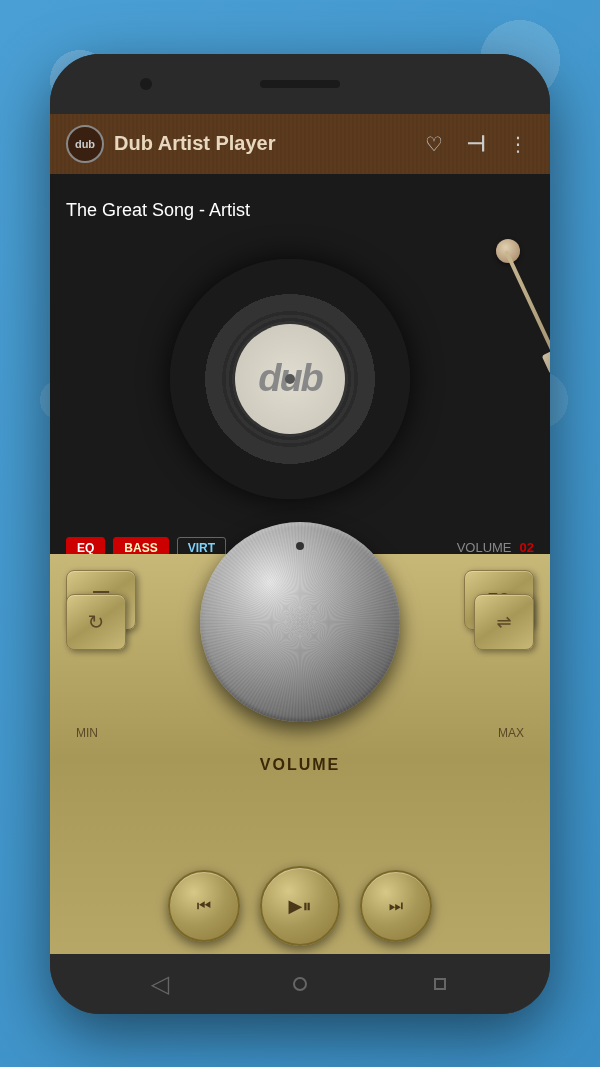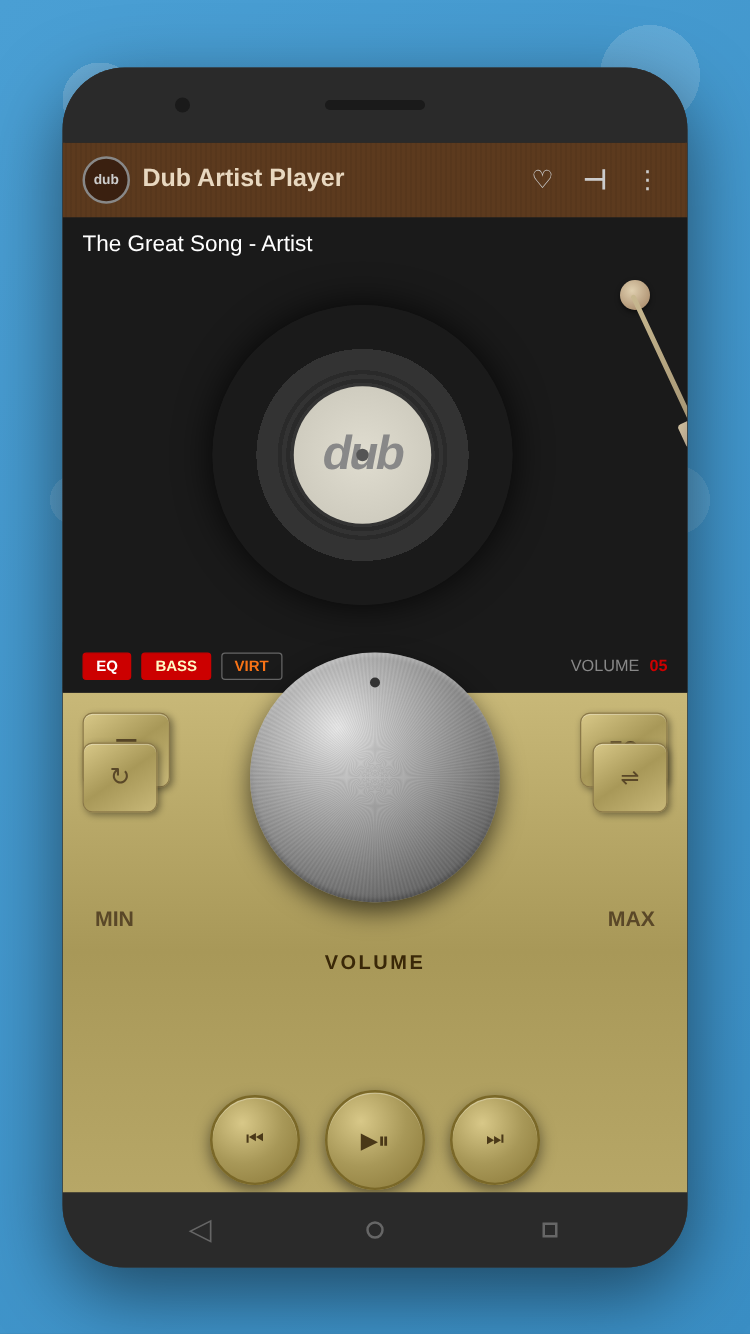--- a/index.html
+++ b/index.html
@@ -131,7 +131,7 @@
     .song-title {
       color: #ffffff;
       font-size: 18px;
-      padding: 11px 16px 8px;
+      padding: 26px 16px 8px;
       font-weight: normal;
     }
 

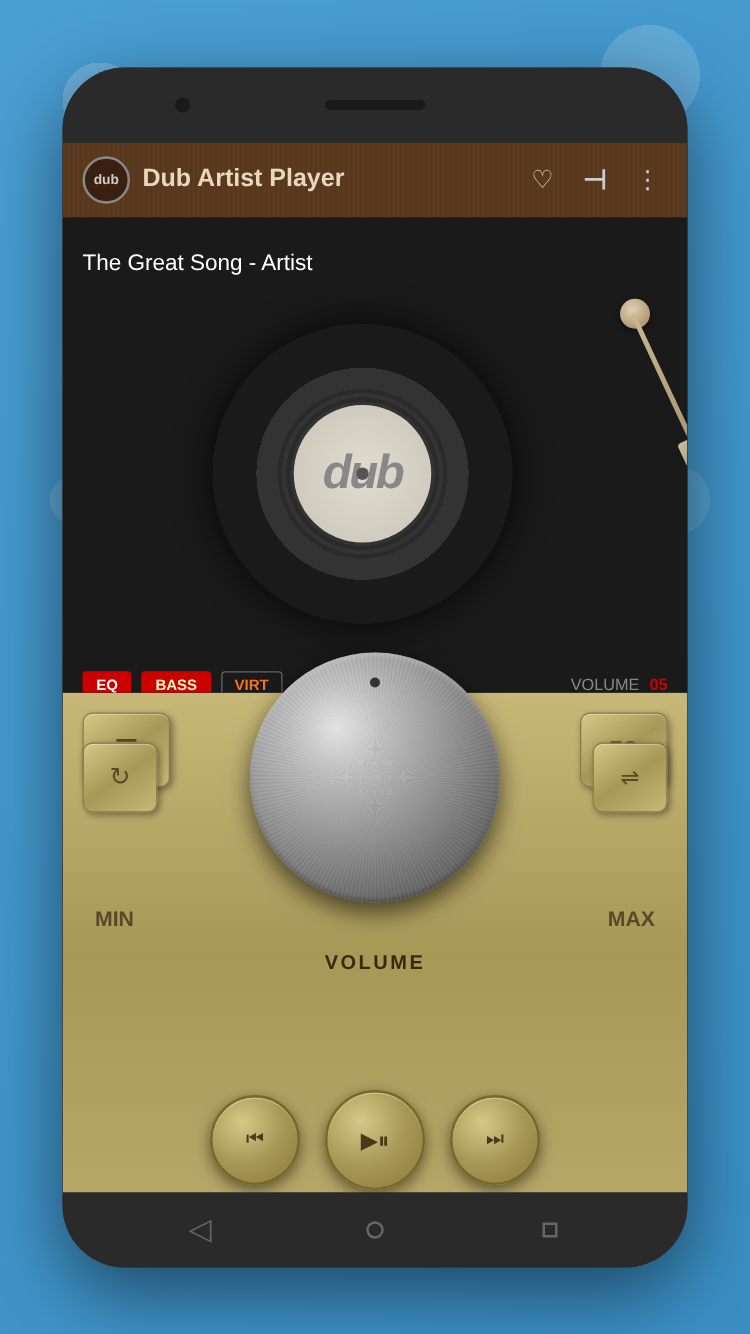--- a/index.html
+++ b/index.html
@@ -278,7 +278,7 @@
     .ctrl-btn.virt {
       background: transparent;
       border-color: #666;
-      color: #f97316;
+      color: #7dd3fc;
     }
 
     .volume-label {

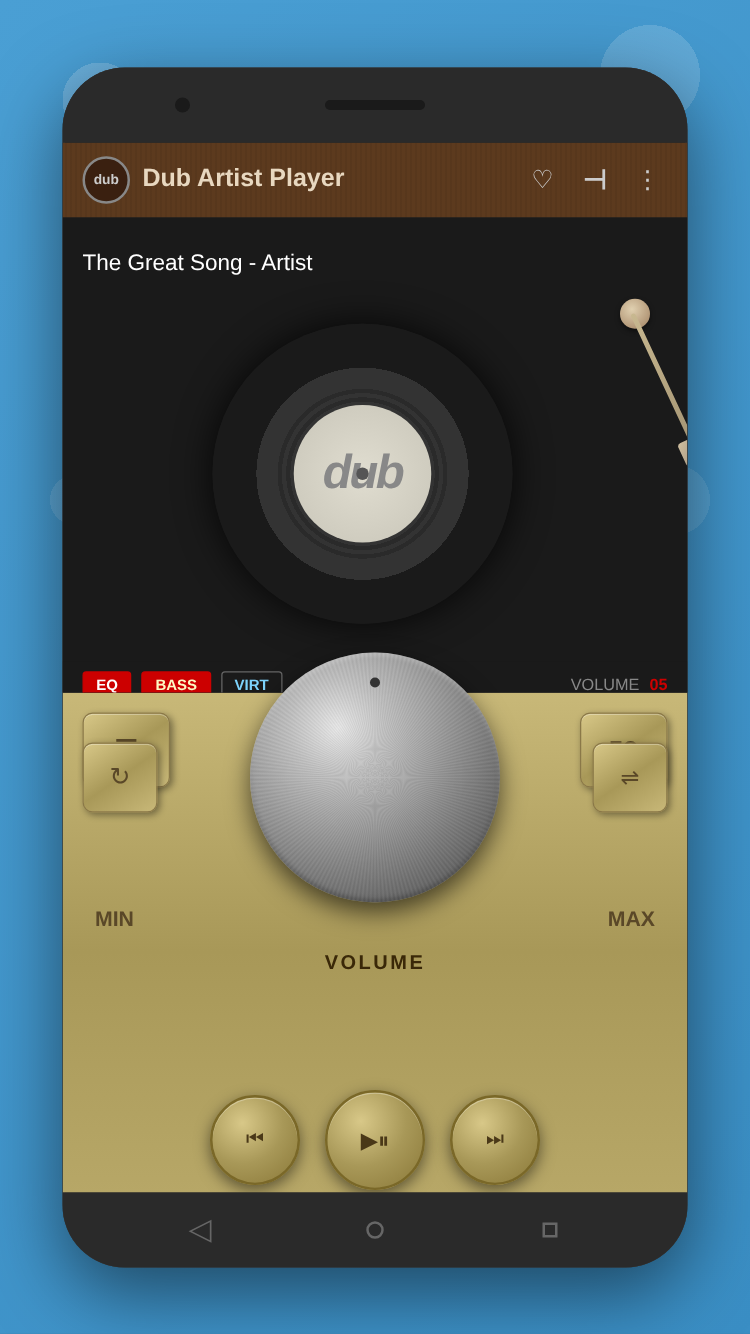--- a/index.html
+++ b/index.html
@@ -557,7 +557,7 @@
         <button class="ctrl-btn bass">BASS</button>
         <button class="ctrl-btn virt">VIRT</button>
         <span class="volume-label">VOLUME</span>
-        <span class="volume-value">05</span>
+        <span class="volume-value">02</span>
       </div>
 
       <div class="progress-bar-area">

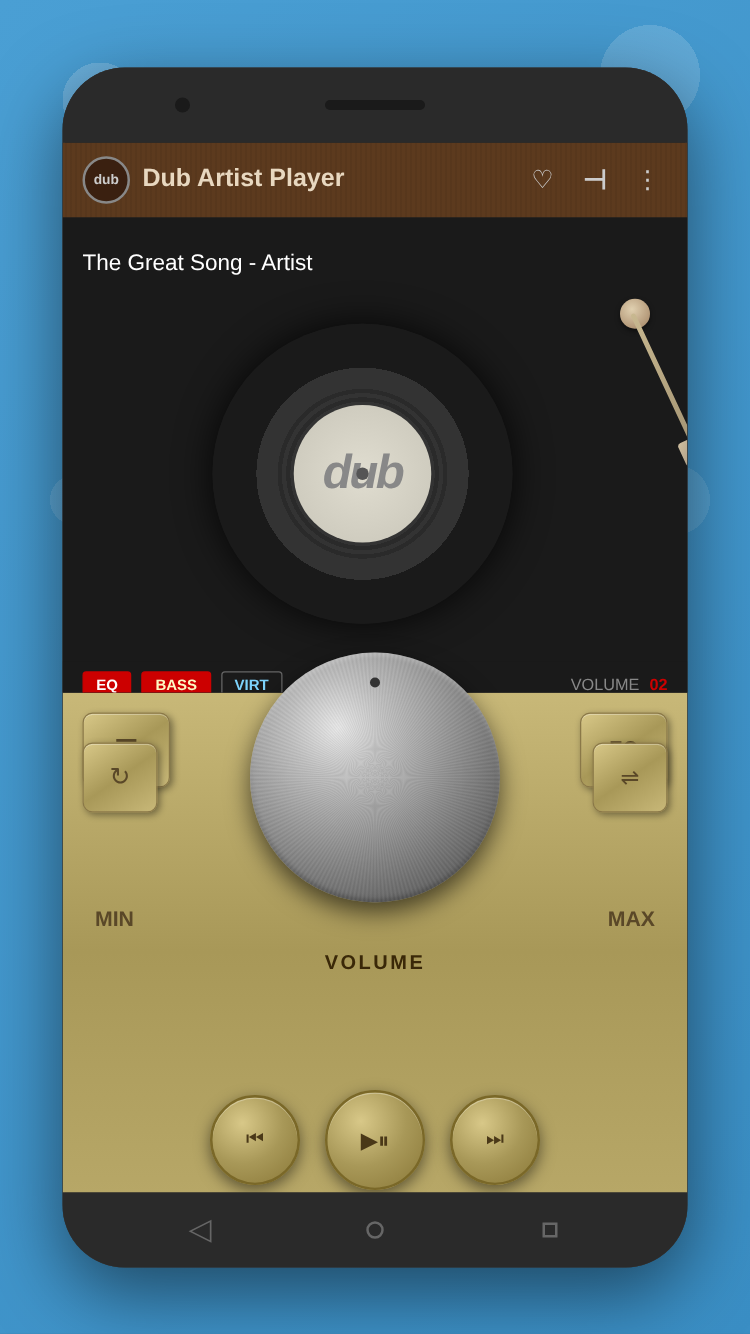--- a/index.html
+++ b/index.html
@@ -402,8 +402,8 @@
 
     .knob-min-max span {
       color: #5a4828;
-      font-size: 17px;
-      font-weight: bold;
+      font-size: 12px;
+      font-weight: normal;
     }
 
     .volume-text {

